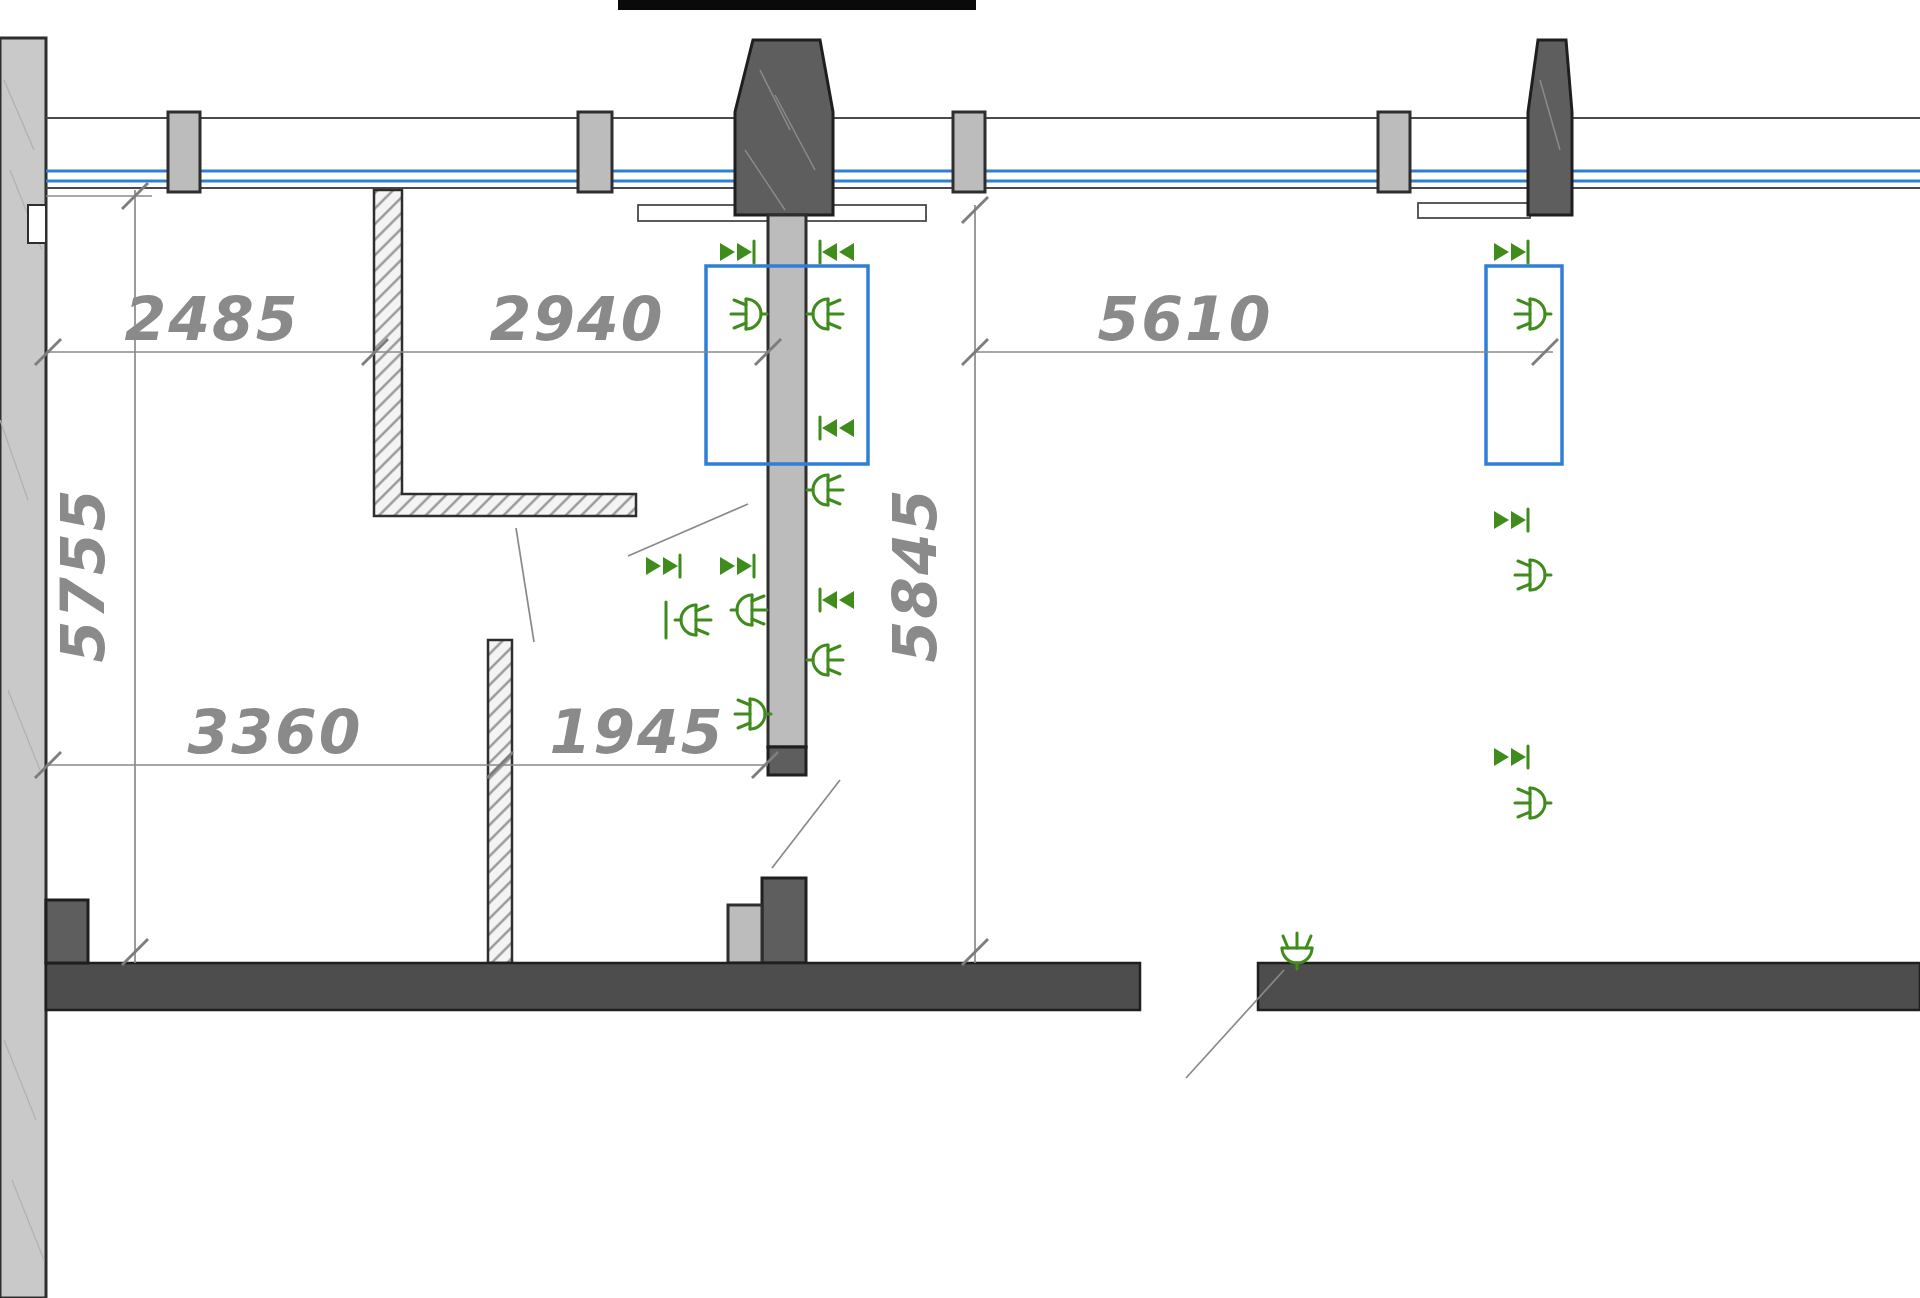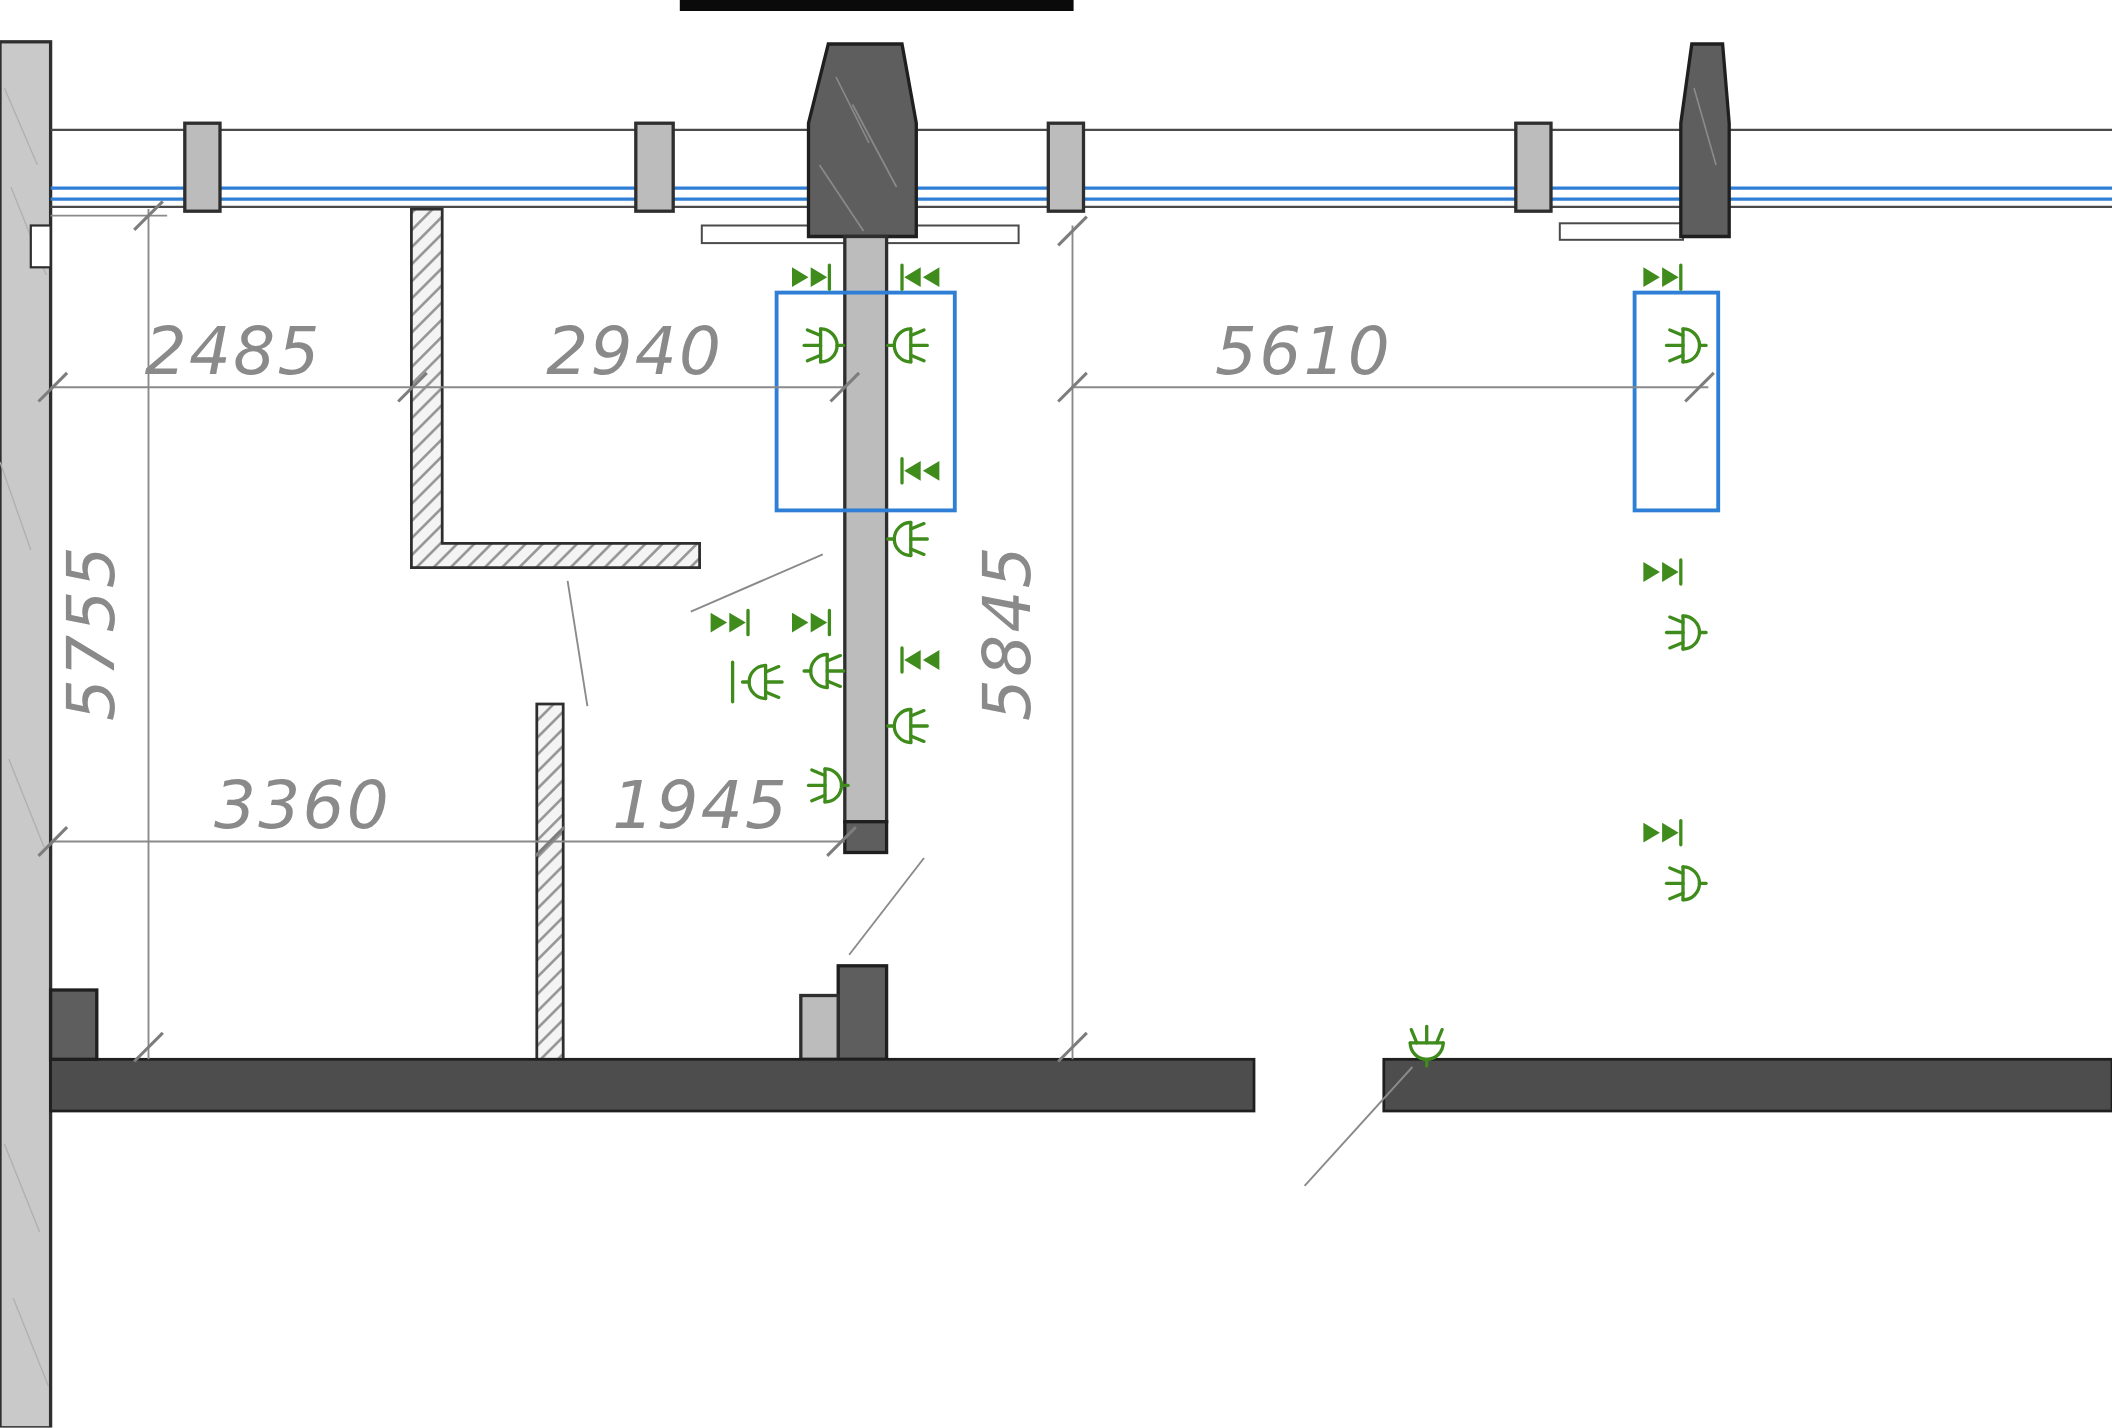--- a/index.html
+++ b/index.html
@@ -15,7 +15,7 @@
     --dimension-gray:#8a8a8a;
   }
   html,body{margin:0;padding:0;background:var(--background);}
-  .plan-wrap{width:1920px;height:1298px;overflow:hidden;background:var(--background);}
+  .plan-wrap{width:1920px;height:1298px;overflow:hidden;background:var(--background);font-weight:bold;}
   svg{display:block;}
   .concrete{fill:var(--wall-concrete);stroke:var(--outline);stroke-width:3;}
   .wall{fill:var(--wall-light);stroke:var(--outline);stroke-width:3;}

